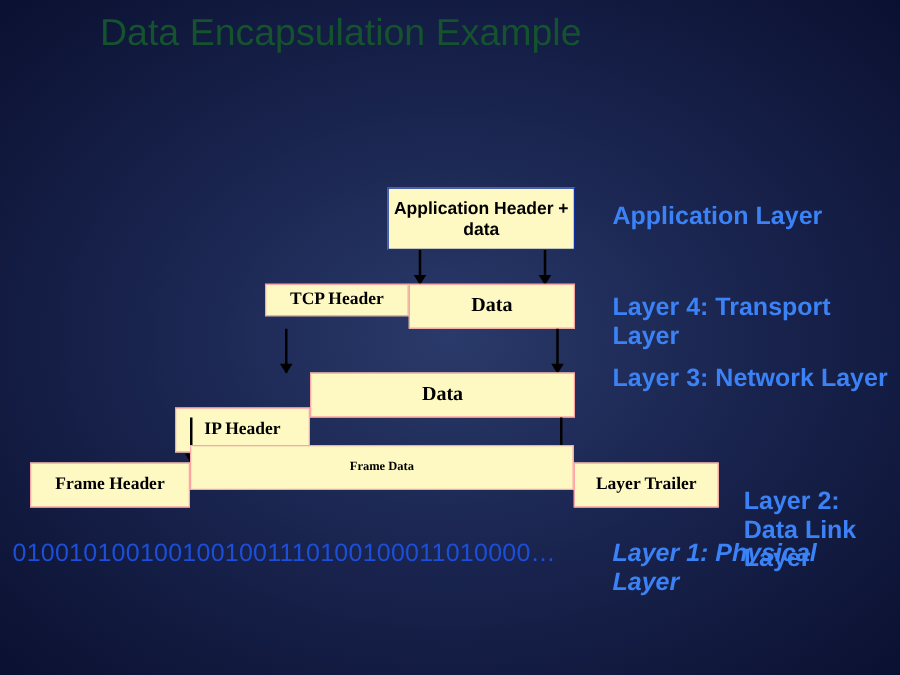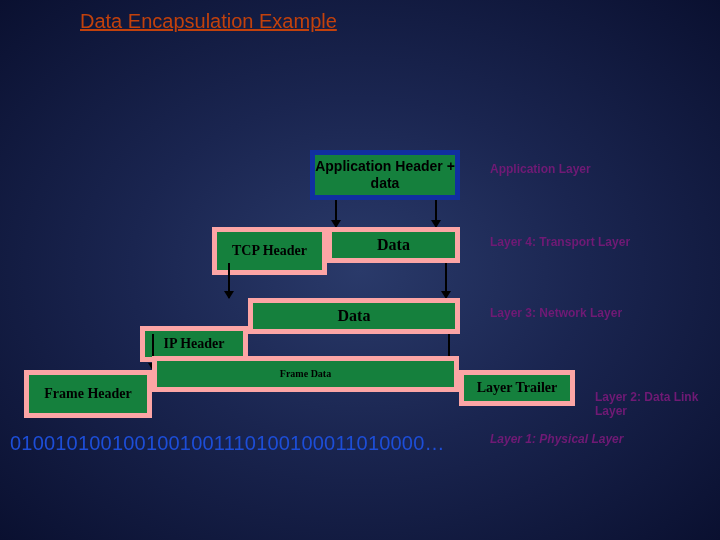--- a/index.html
+++ b/index.html
@@ -16,10 +16,9 @@
     position: absolute;
     top: 10px;
     left: 80px;
-    font-size: 20px;
-    color: #c2410c;
+    font-size: 30px;
+    color: #14532d;
     font-weight: normal;
-    text-decoration: underline;
   }
 
   .box {

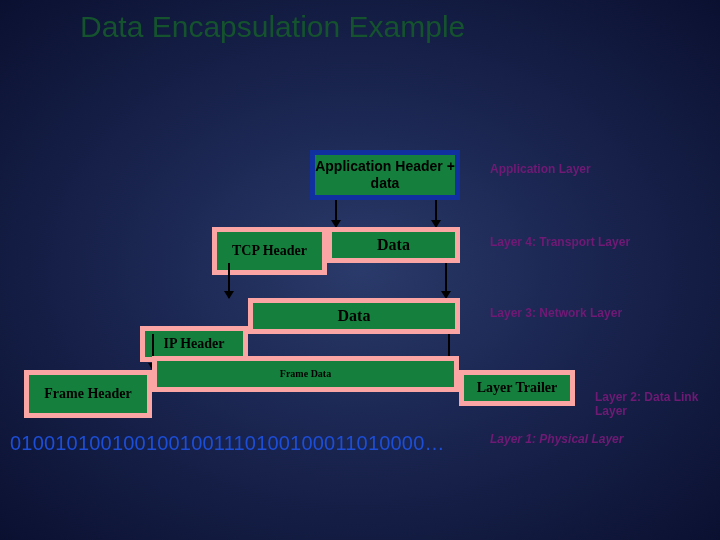--- a/index.html
+++ b/index.html
@@ -23,8 +23,8 @@
 
   .box {
     position: absolute;
-    border: 5px solid #fca5a5;
-    background: #15803d;
+    border: 1px solid #fca5a5;
+    background: #fef9c3;
     color: #000;
     display: flex;
     align-items: center;

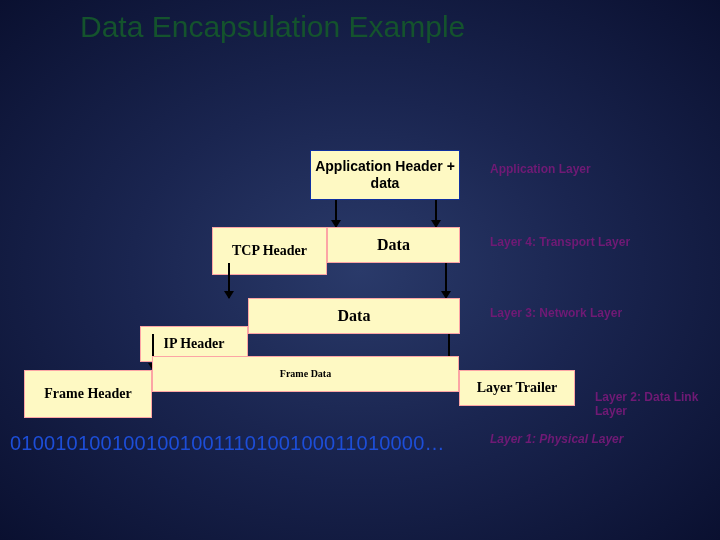--- a/index.html
+++ b/index.html
@@ -58,8 +58,8 @@
   .label {
     position: absolute;
     font-weight: bold;
-    font-size: 12px;
-    color: #701a75;
+    font-size: 20px;
+    color: #3b82f6;
   }
 
   

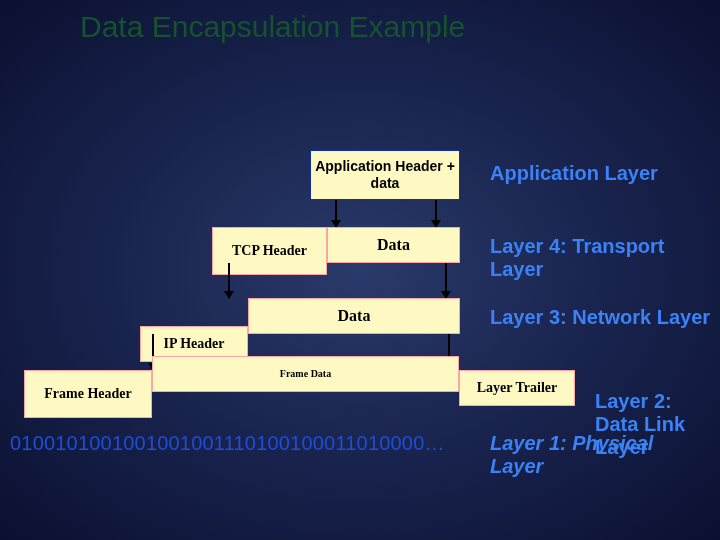--- a/index.html
+++ b/index.html
@@ -42,7 +42,7 @@
   }
 
   
-  .tcp-header { left: 212px; top: 227px; width: 115px; height: 48px; font-family: "Times New Roman", serif; }
+  .tcp-header { left: 212px; top: 227px; width: 115px; height: 26px; font-family: "Times New Roman", serif; }
   .tcp-data   { left: 327px; top: 227px; width: 133px; height: 36px; font-family: "Times New Roman", serif; font-size: 16px; }
 
   

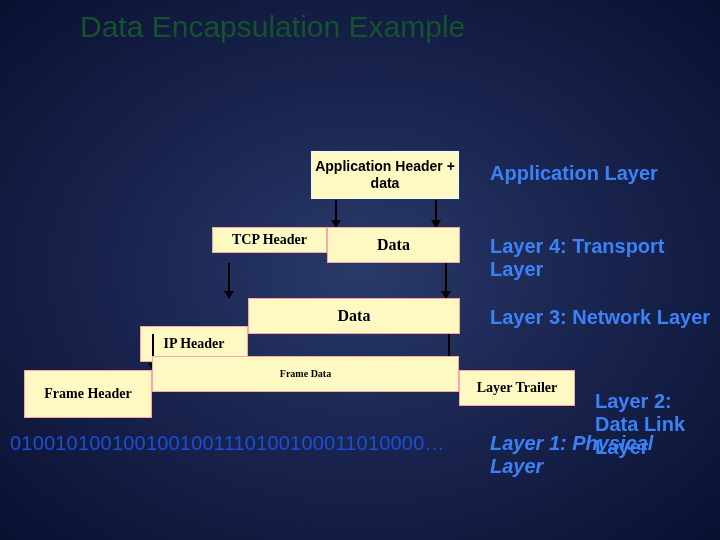--- a/index.html
+++ b/index.html
@@ -108,7 +108,7 @@
 
 <div class="box ip-header">IP Header</div>
 <div class="box ip-data">Data</div>
-<div class="label" style="left:490px; top:306px;">Layer 3: Network Layer</div>
+<div class="label" style="left:490px; top:292px;">Layer 3: Network Layer</div>
 
 <div class="arrow" style="left:152px; top:334px; height:36px;"></div>
 <div class="arrow" style="left:448px; top:334px; height:36px;"></div>

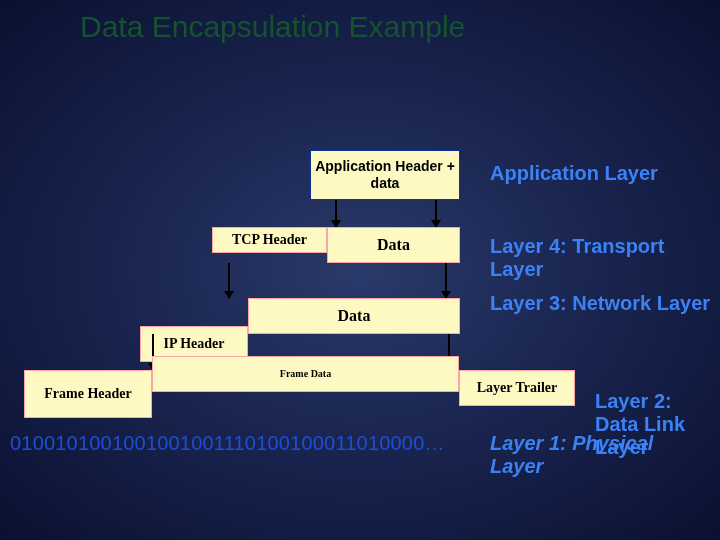--- a/index.html
+++ b/index.html
@@ -50,7 +50,7 @@
   .ip-data    { left: 248px; top: 298px; width: 212px; height: 36px; font-family: "Times New Roman", serif; font-size: 16px; }
 
   
-  .frame-header  { left: 24px;  top: 370px; width: 128px; height: 48px; font-family: "Times New Roman", serif; }
+  .frame-header  { left: 24px;  top: 370px; width: 128px; height: 36px; font-family: "Times New Roman", serif; }
   .frame-data    { left: 152px; top: 356px; width: 307px; height: 36px; font-family: "Times New Roman", serif; font-size: 10px; }
   .frame-trailer { left: 459px; top: 370px; width: 116px; height: 36px; font-family: "Times New Roman", serif; }
 

